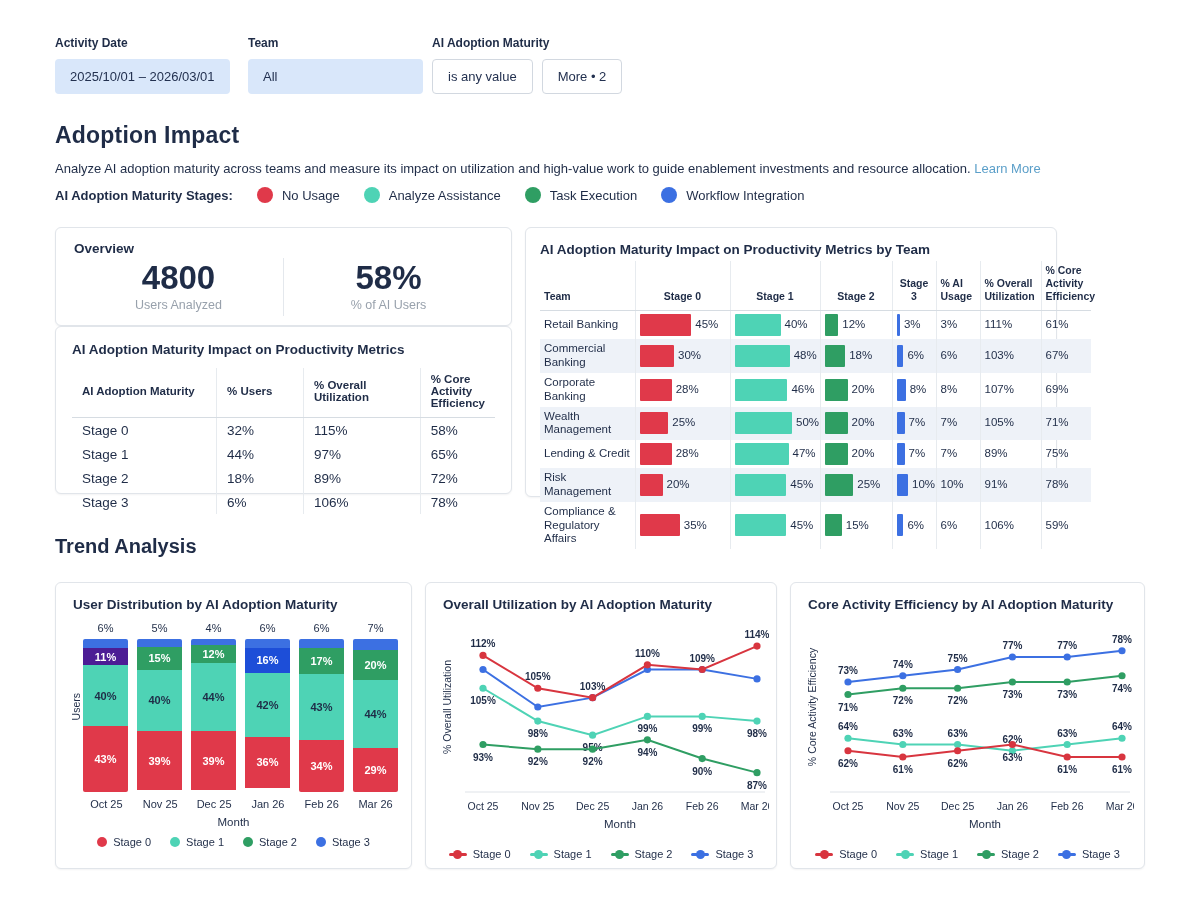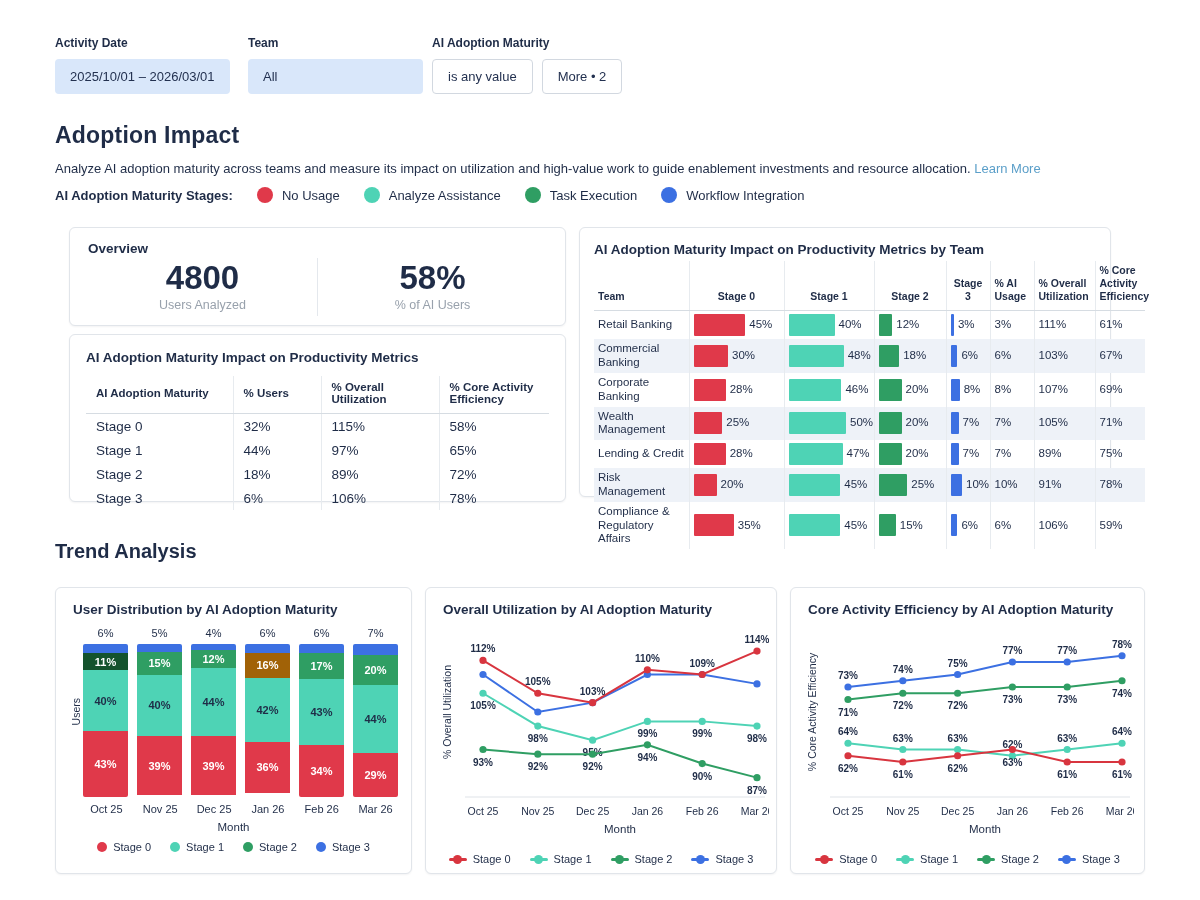--- a/index.html
+++ b/index.html
@@ -37,7 +37,7 @@
   .card { background:#fff; border:1px solid #e1e5ea; border-radius:6px;
           box-shadow:0 1px 2px rgba(16,24,40,.05); }
   .grid-top { display:flex; gap:13px; margin-bottom:38px; }
-  .col-left { width:497px; display:flex; flex-direction:column; gap:8px;margin-left:14px; }
+  .col-left { width:457px; display:flex; flex-direction:column; gap:0; }
   .card-title { font-size:13.5px; font-weight:bold; }
 
   .overview-card { padding:13px 18px 14px; height:99px; }

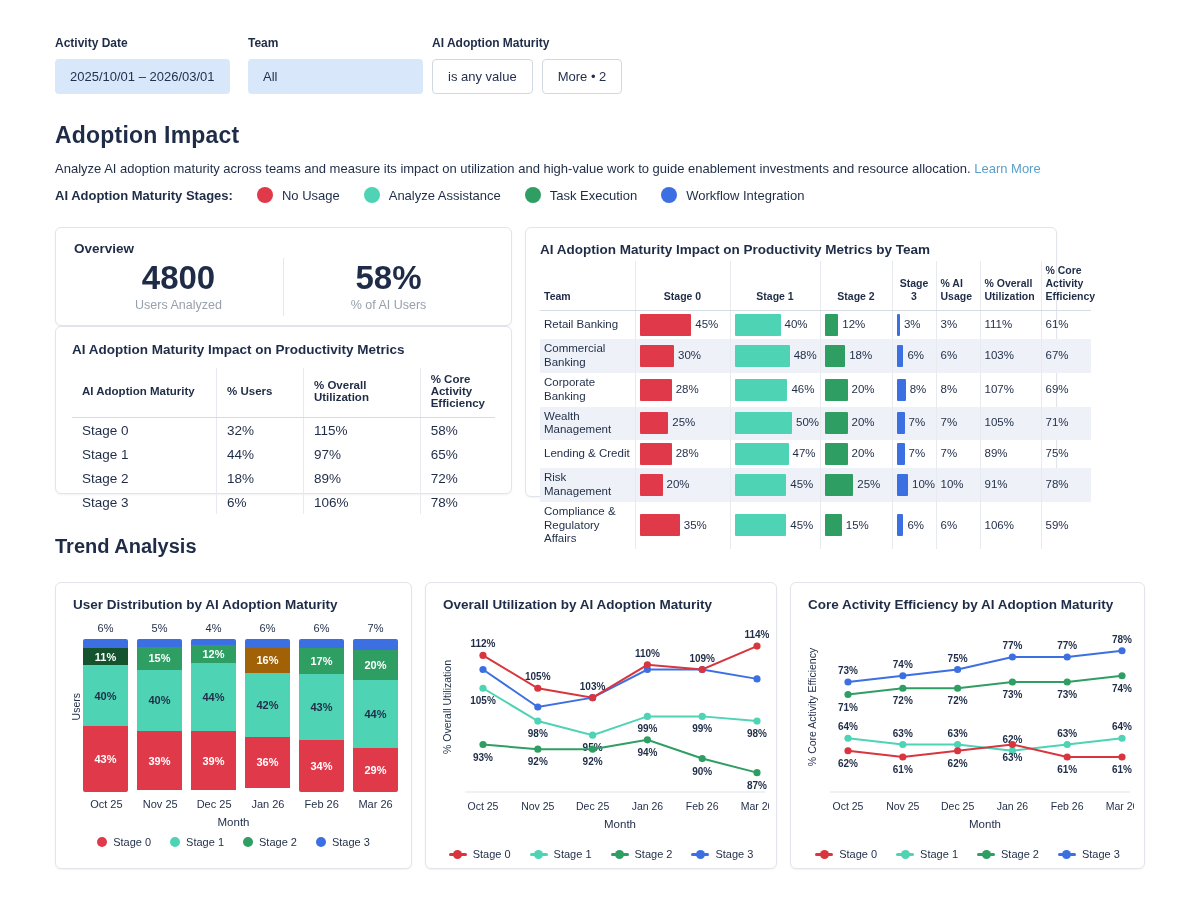--- a/index.html
+++ b/index.html
@@ -459,7 +459,7 @@
               <div class="bar-top-label">6%</div>
               <div class="bar-stack">
                 <div class="seg" style="height:9.18px;background:#3c70e2;color:#fff"></div>
-                <div class="seg" style="height:16.830000000000002px;background:#14532d;color:#fff">11%</div>
+                <div class="seg" style="height:16.830000000000002px;background:#4c1d95;color:#fff">11%</div>
                 <div class="seg" style="height:61.2px;background:#4ed3b5;color:#1f2c47">40%</div>
                 <div class="seg" style="height:65.79px;background:#e0394a;color:#fff">43%</div>
               </div>

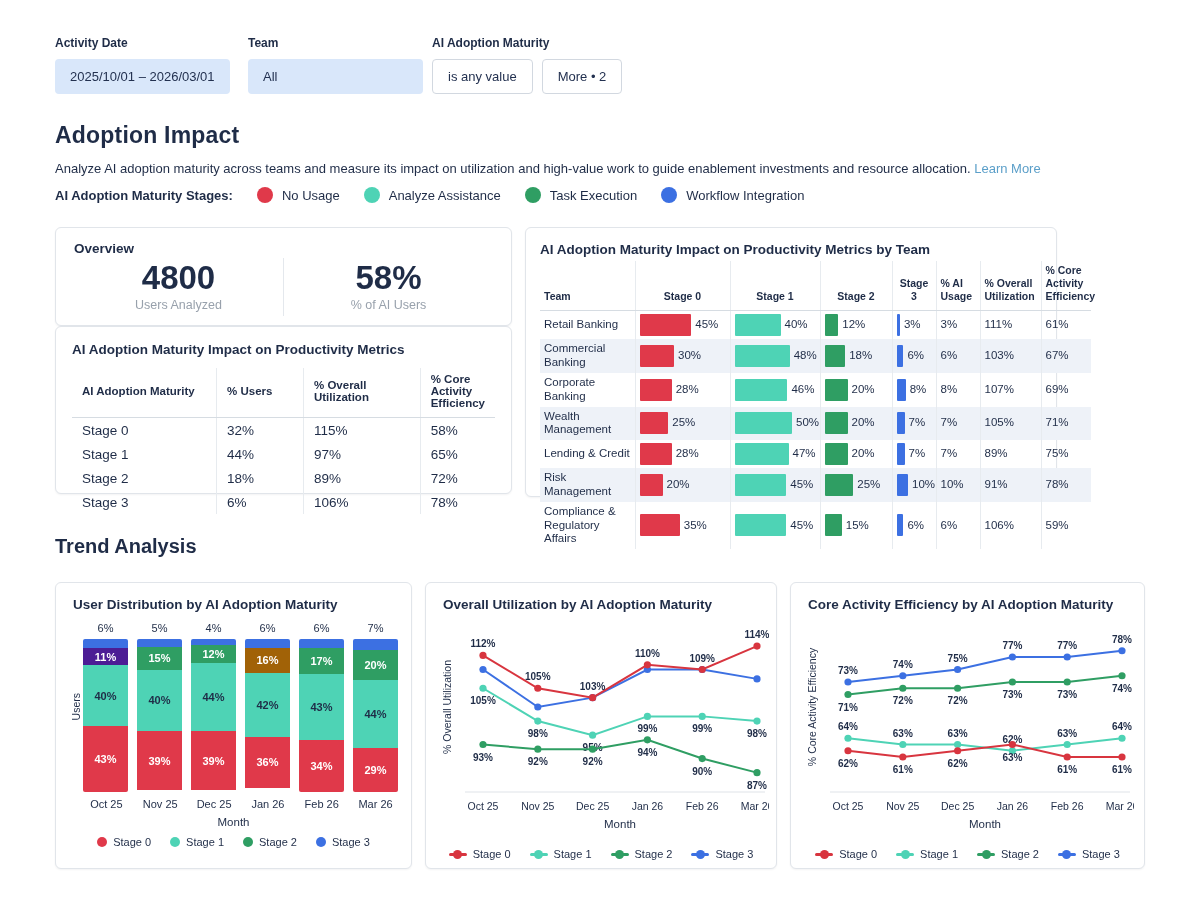--- a/index.html
+++ b/index.html
@@ -486,7 +486,7 @@
               <div class="bar-top-label">6%</div>
               <div class="bar-stack">
                 <div class="seg" style="height:9.18px;background:#3c70e2;color:#fff"></div>
-                <div class="seg" style="height:24.48px;background:#a16207;color:#fff">16%</div>
+                <div class="seg" style="height:24.48px;background:#1d4ed8;color:#fff">16%</div>
                 <div class="seg" style="height:64.26px;background:#4ed3b5;color:#1f2c47">42%</div>
                 <div class="seg" style="height:51px;background:#e0394a;color:#fff">36%</div>
               </div>

